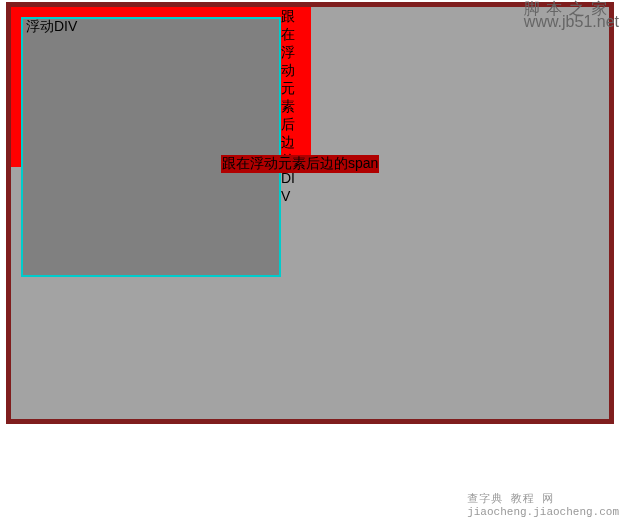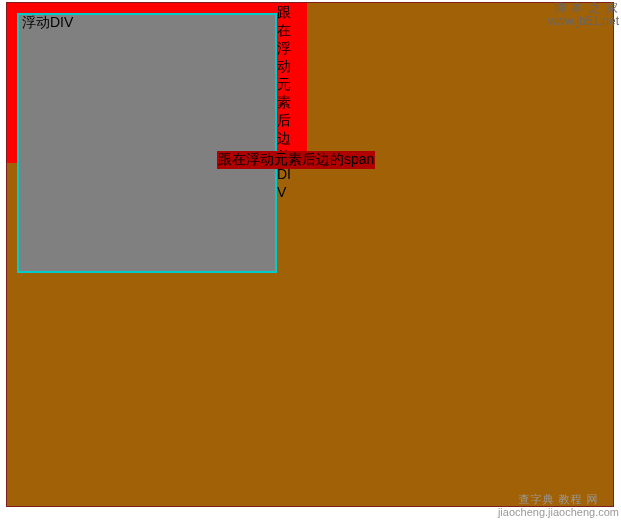--- a/index.html
+++ b/index.html
@@ -77,8 +77,8 @@
       position: absolute;
       top: 2px;
       right: 2px;
-      text-align: right;
-      font-size: 12px;
+      text-align: left;
+      font-size: 16px;
       color: #666;
       font-family: "SimSun", sans-serif;
       line-height: 13px;

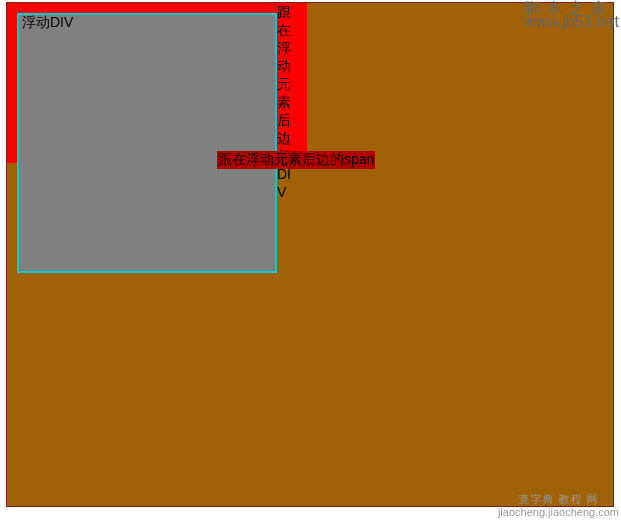--- a/index.html
+++ b/index.html
@@ -16,9 +16,9 @@
       top: 2px;
       left: 6px;
       width: 608px;
-      height: 505px;
-      background: #a16207;
-      border: 1px solid #7f1d1d;
+      height: 422px;
+      background: #a3a3a3;
+      border: 5px solid #7f1d1d;
     }
     .red-block {
       position: absolute;

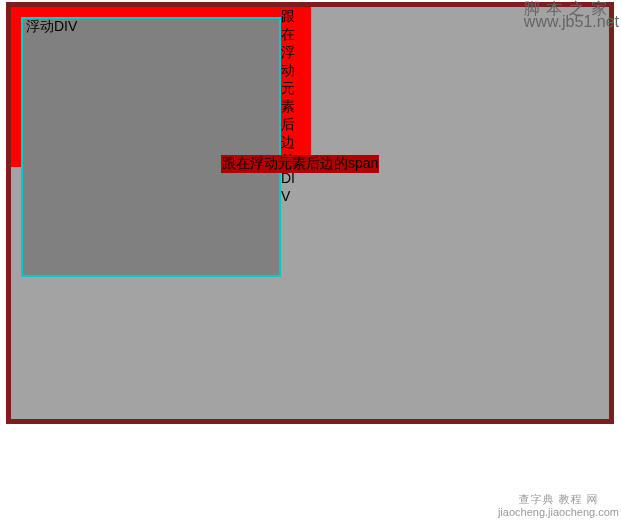--- a/index.html
+++ b/index.html
@@ -92,10 +92,10 @@
       position: absolute;
       bottom: 2px;
       right: 2px;
-      text-align: center;
+      text-align: left;
       font-size: 11px;
       color: #999;
-      font-family: Liberation Sans, sans-serif;
+      font-family: Liberation Mono, monospace;
       line-height: 13px;
       z-index: 10;
       letter-spacing: 1px;

